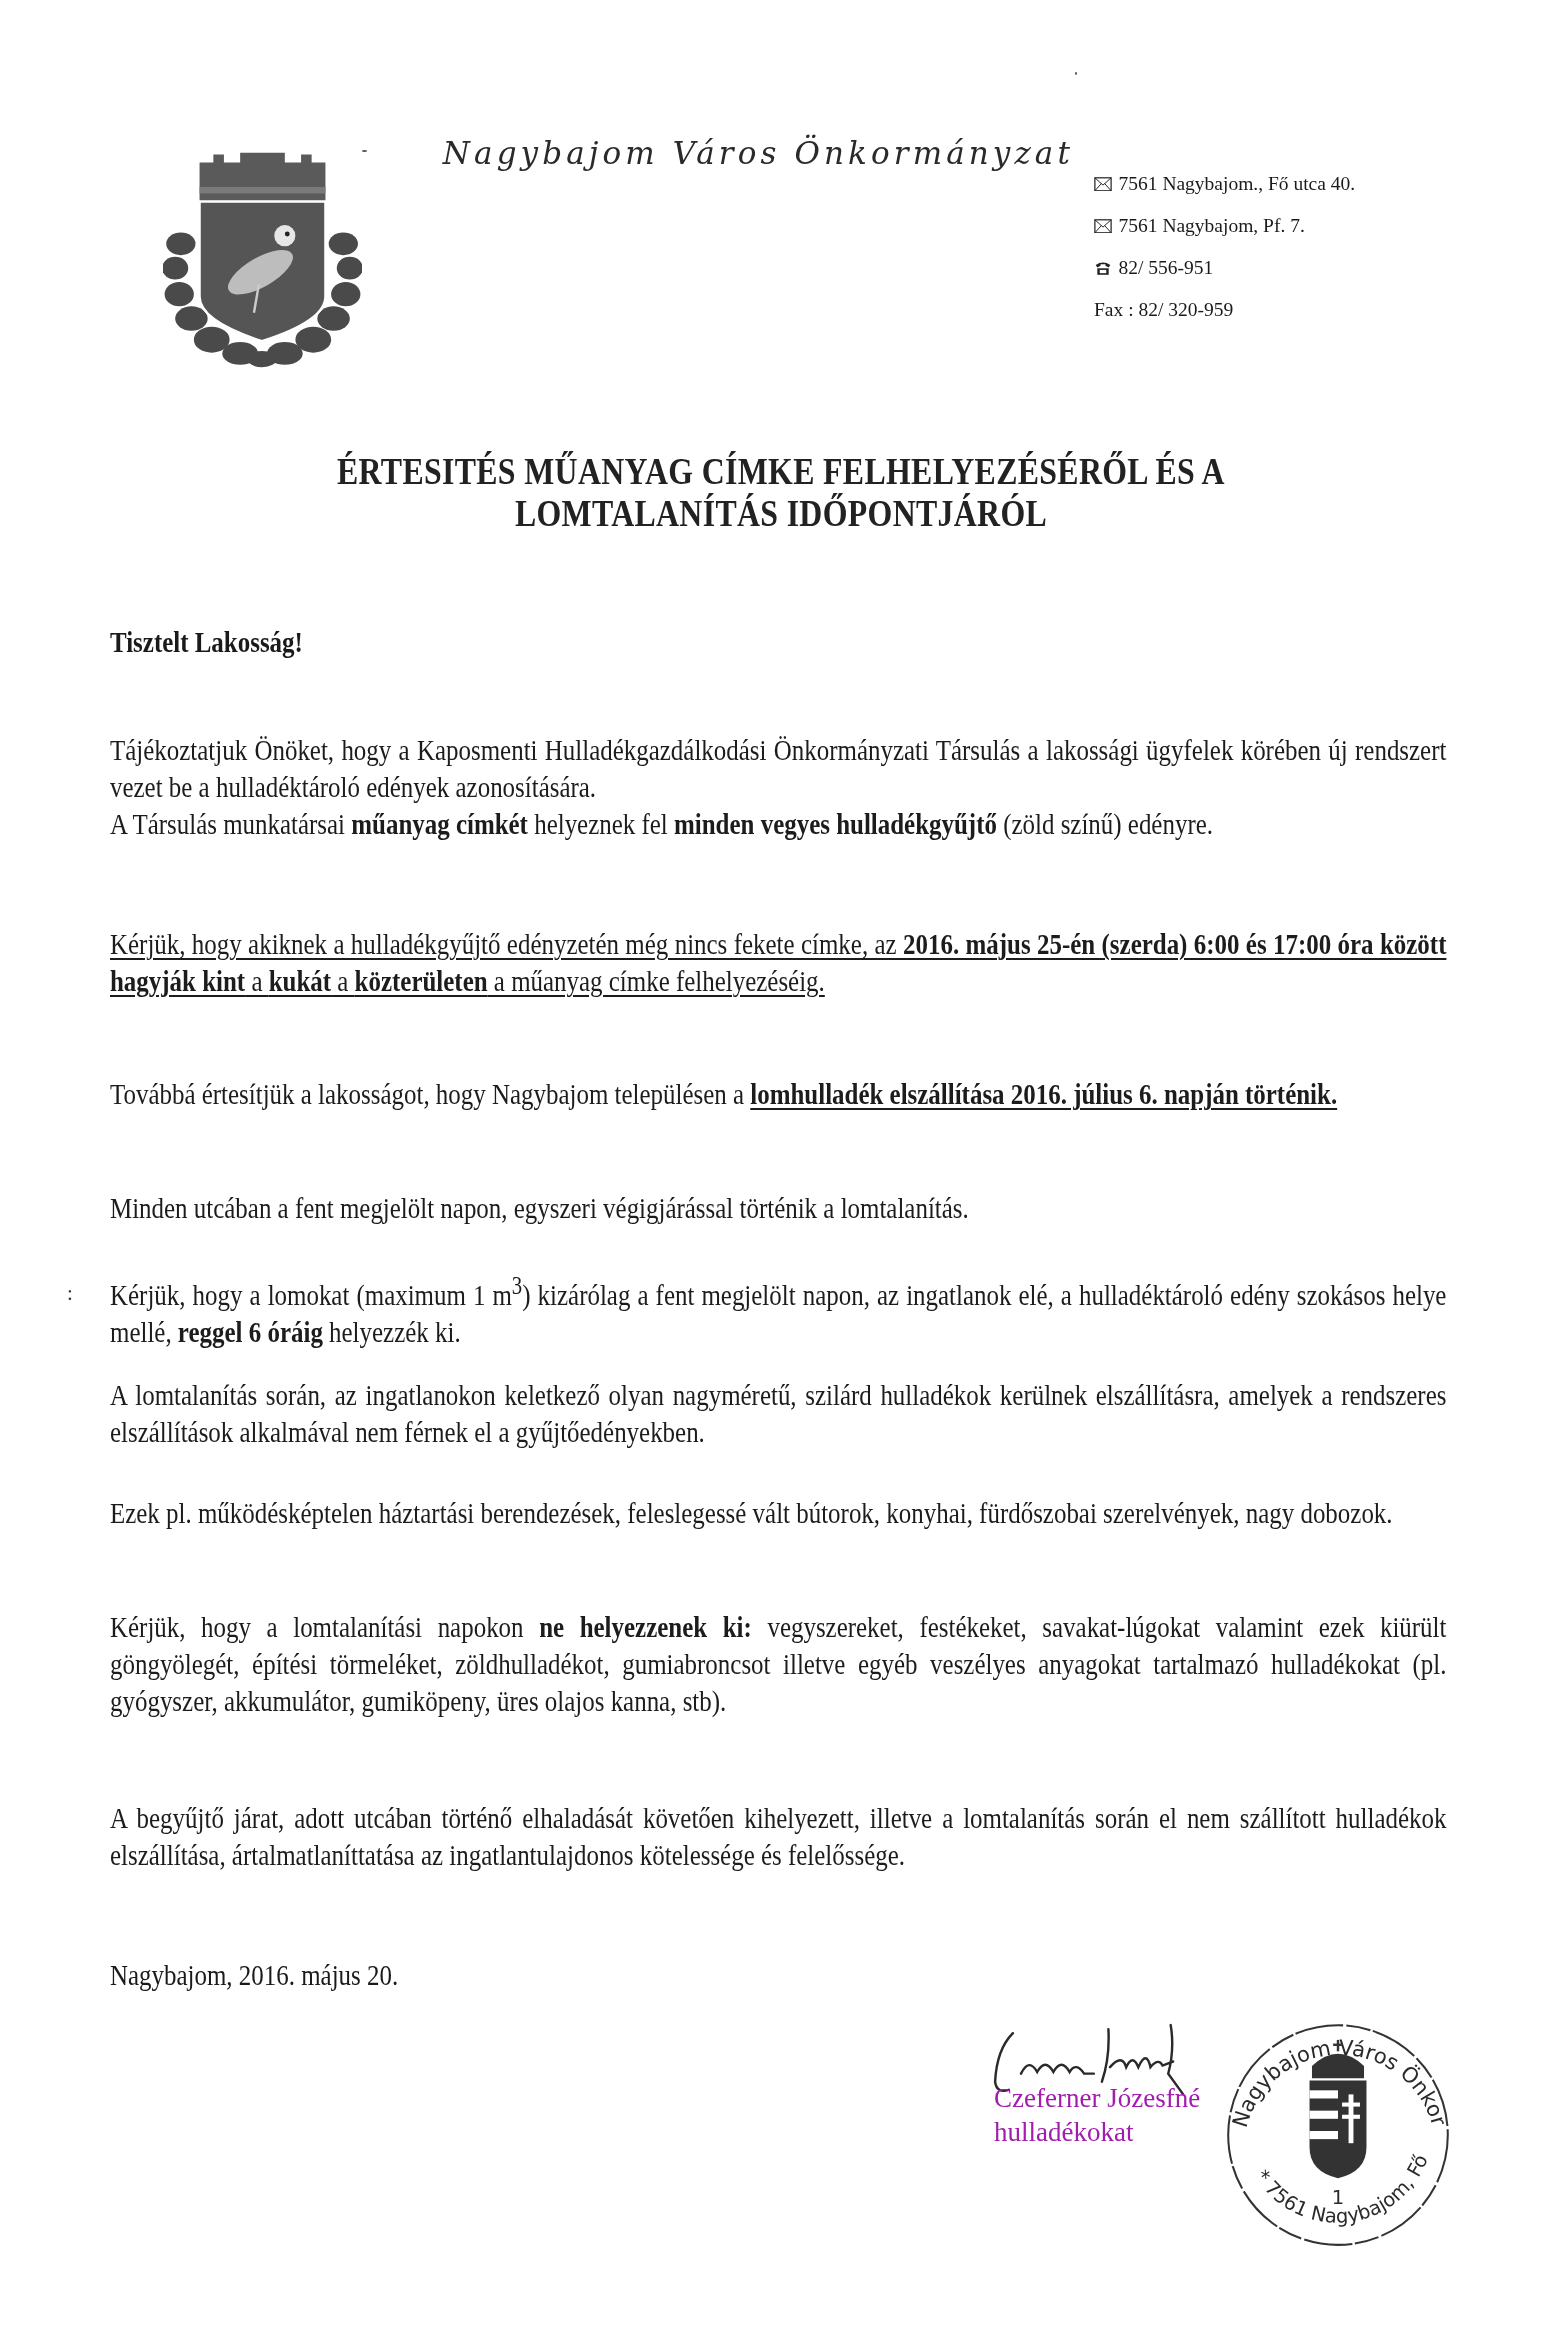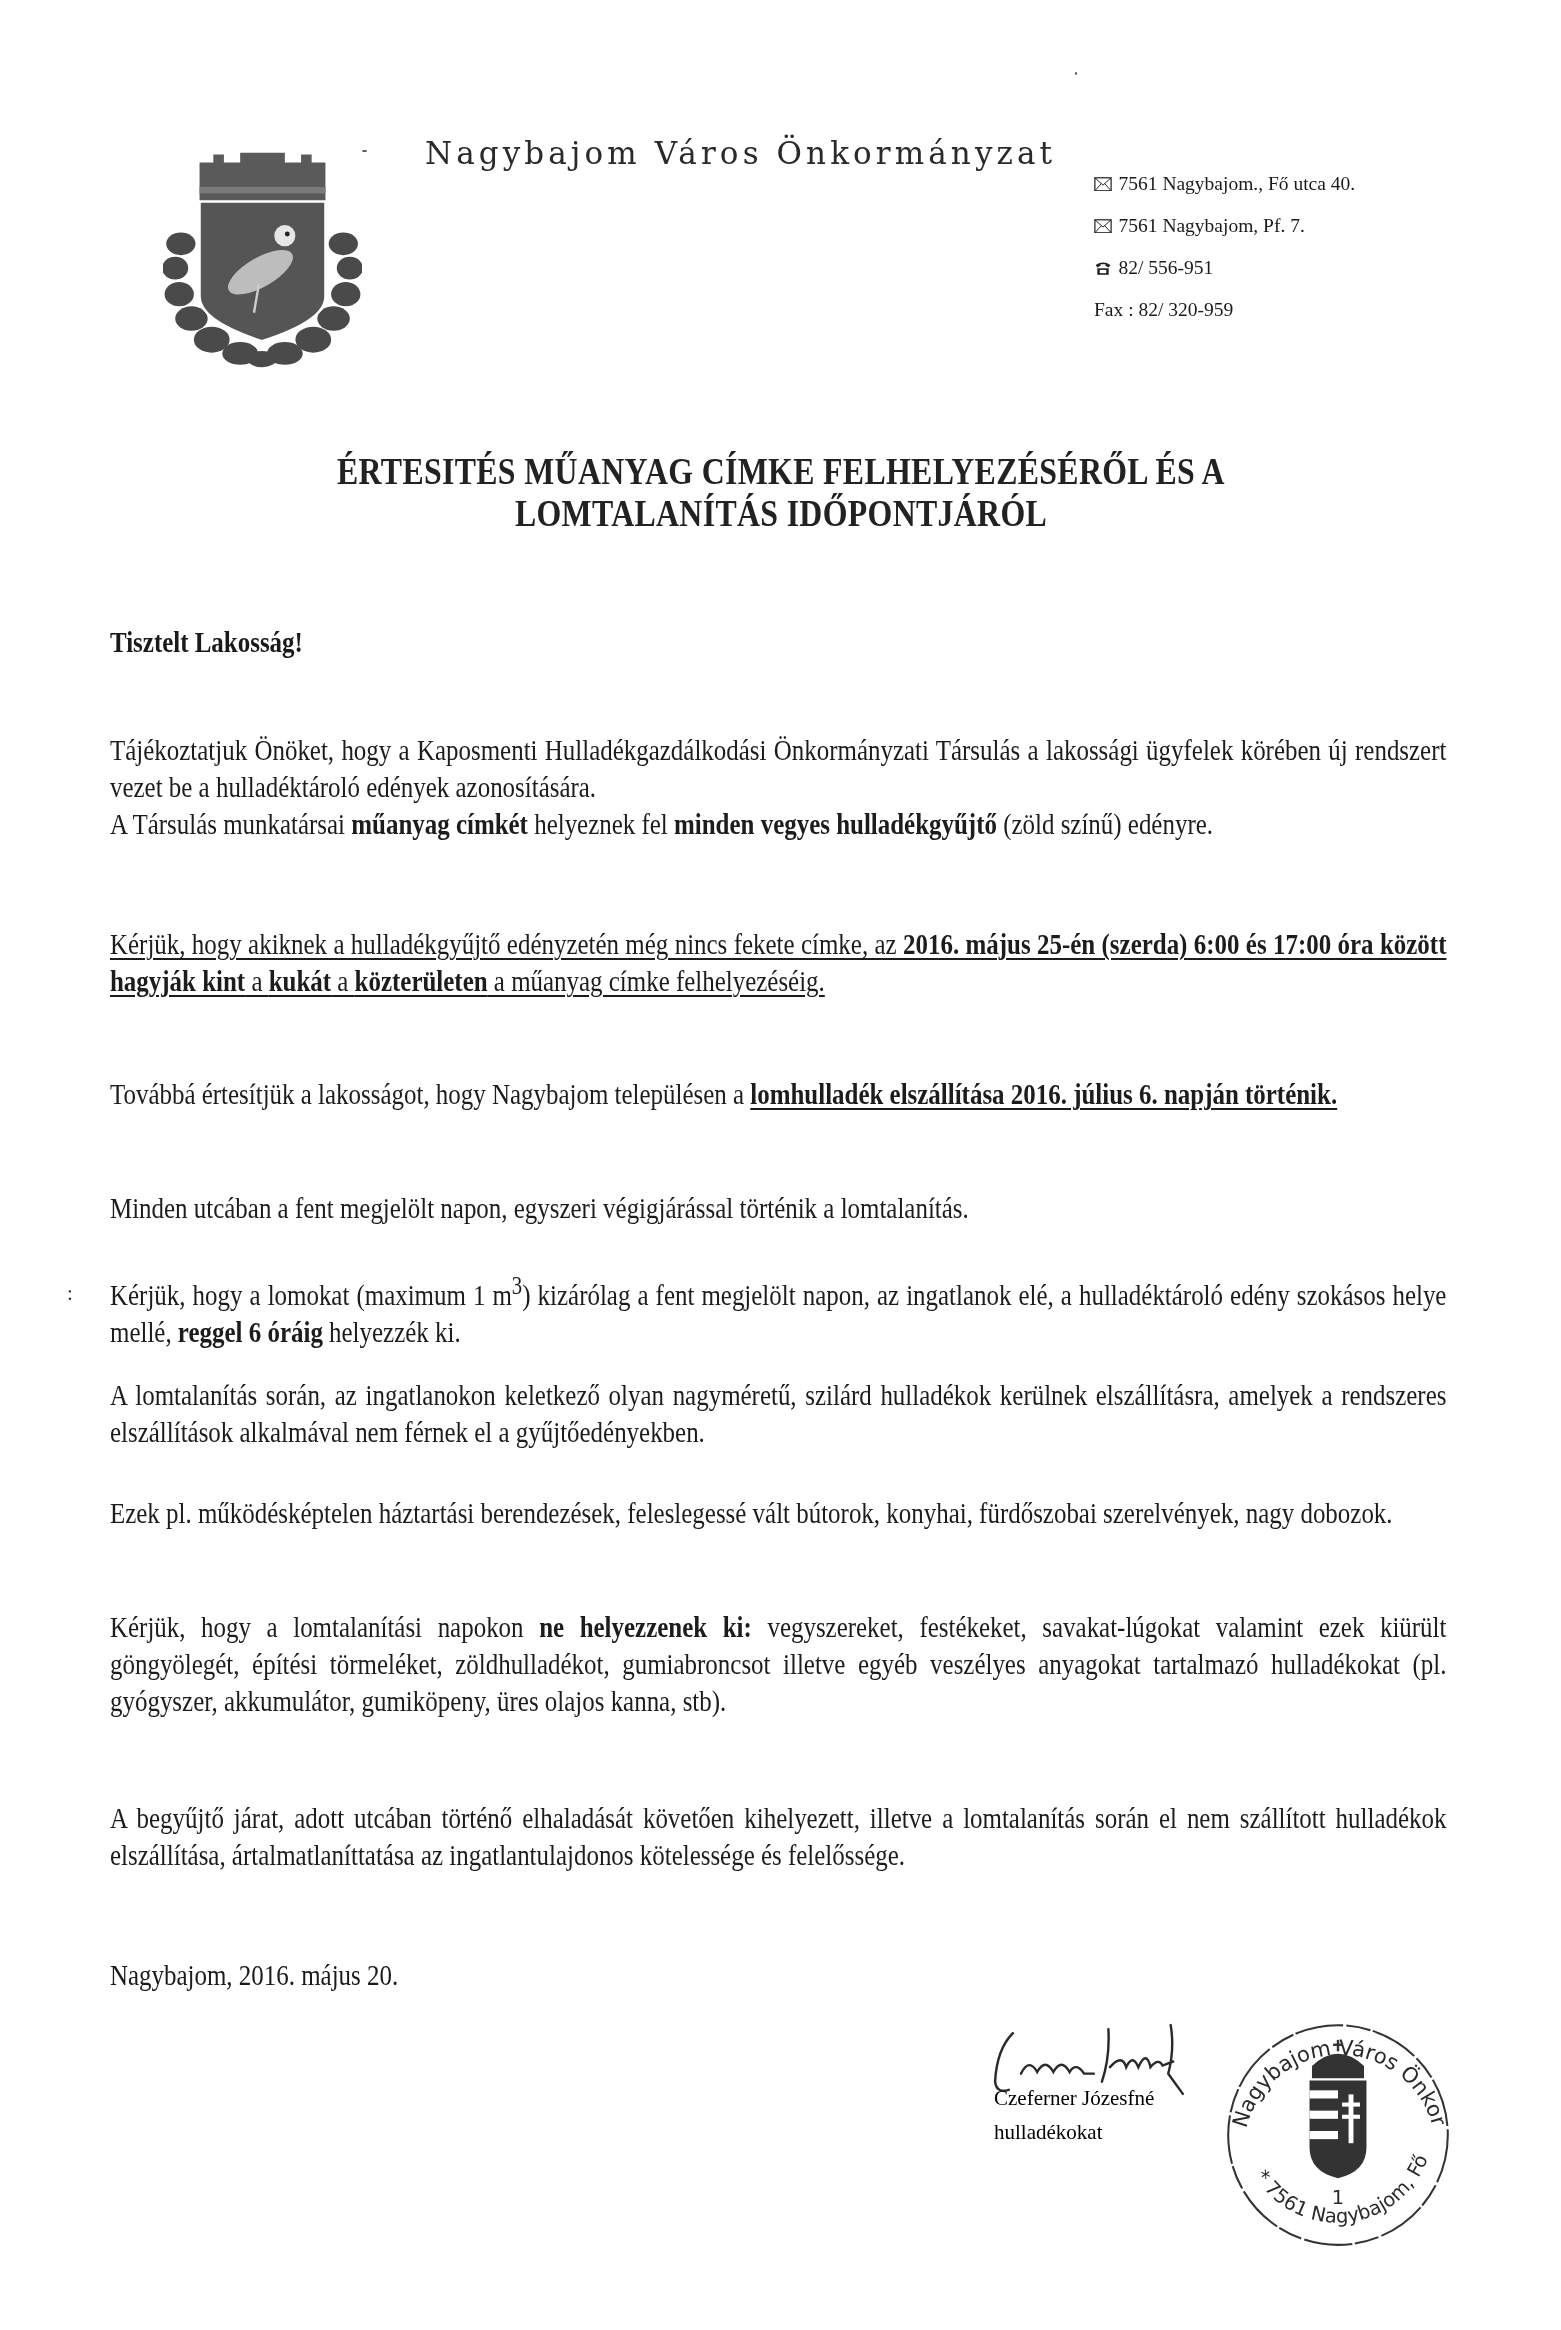--- a/index.html
+++ b/index.html
@@ -11,8 +11,8 @@
     .abs { position: absolute; }
     
     .coat { left: 163px; top: 146px; width: 199px; height: 224px; }
-    .org { left: 407px; top: 134px; width: 667px; text-align: center;
-           font-family: "DejaVu Serif", "Liberation Serif", serif; 
+    .org { left: 407px; top: 134px; width: 667px; text-align: right;
+           font-family: "DejaVu Serif", "Liberation Serif", serif; font-style: italic;
            color: #2a2a2a; letter-spacing: 4.1px; }
     .org .l1 { font-size: 31px; line-height: 39px; }
     .org .l2 { font-size: 31px; line-height: 39px; }

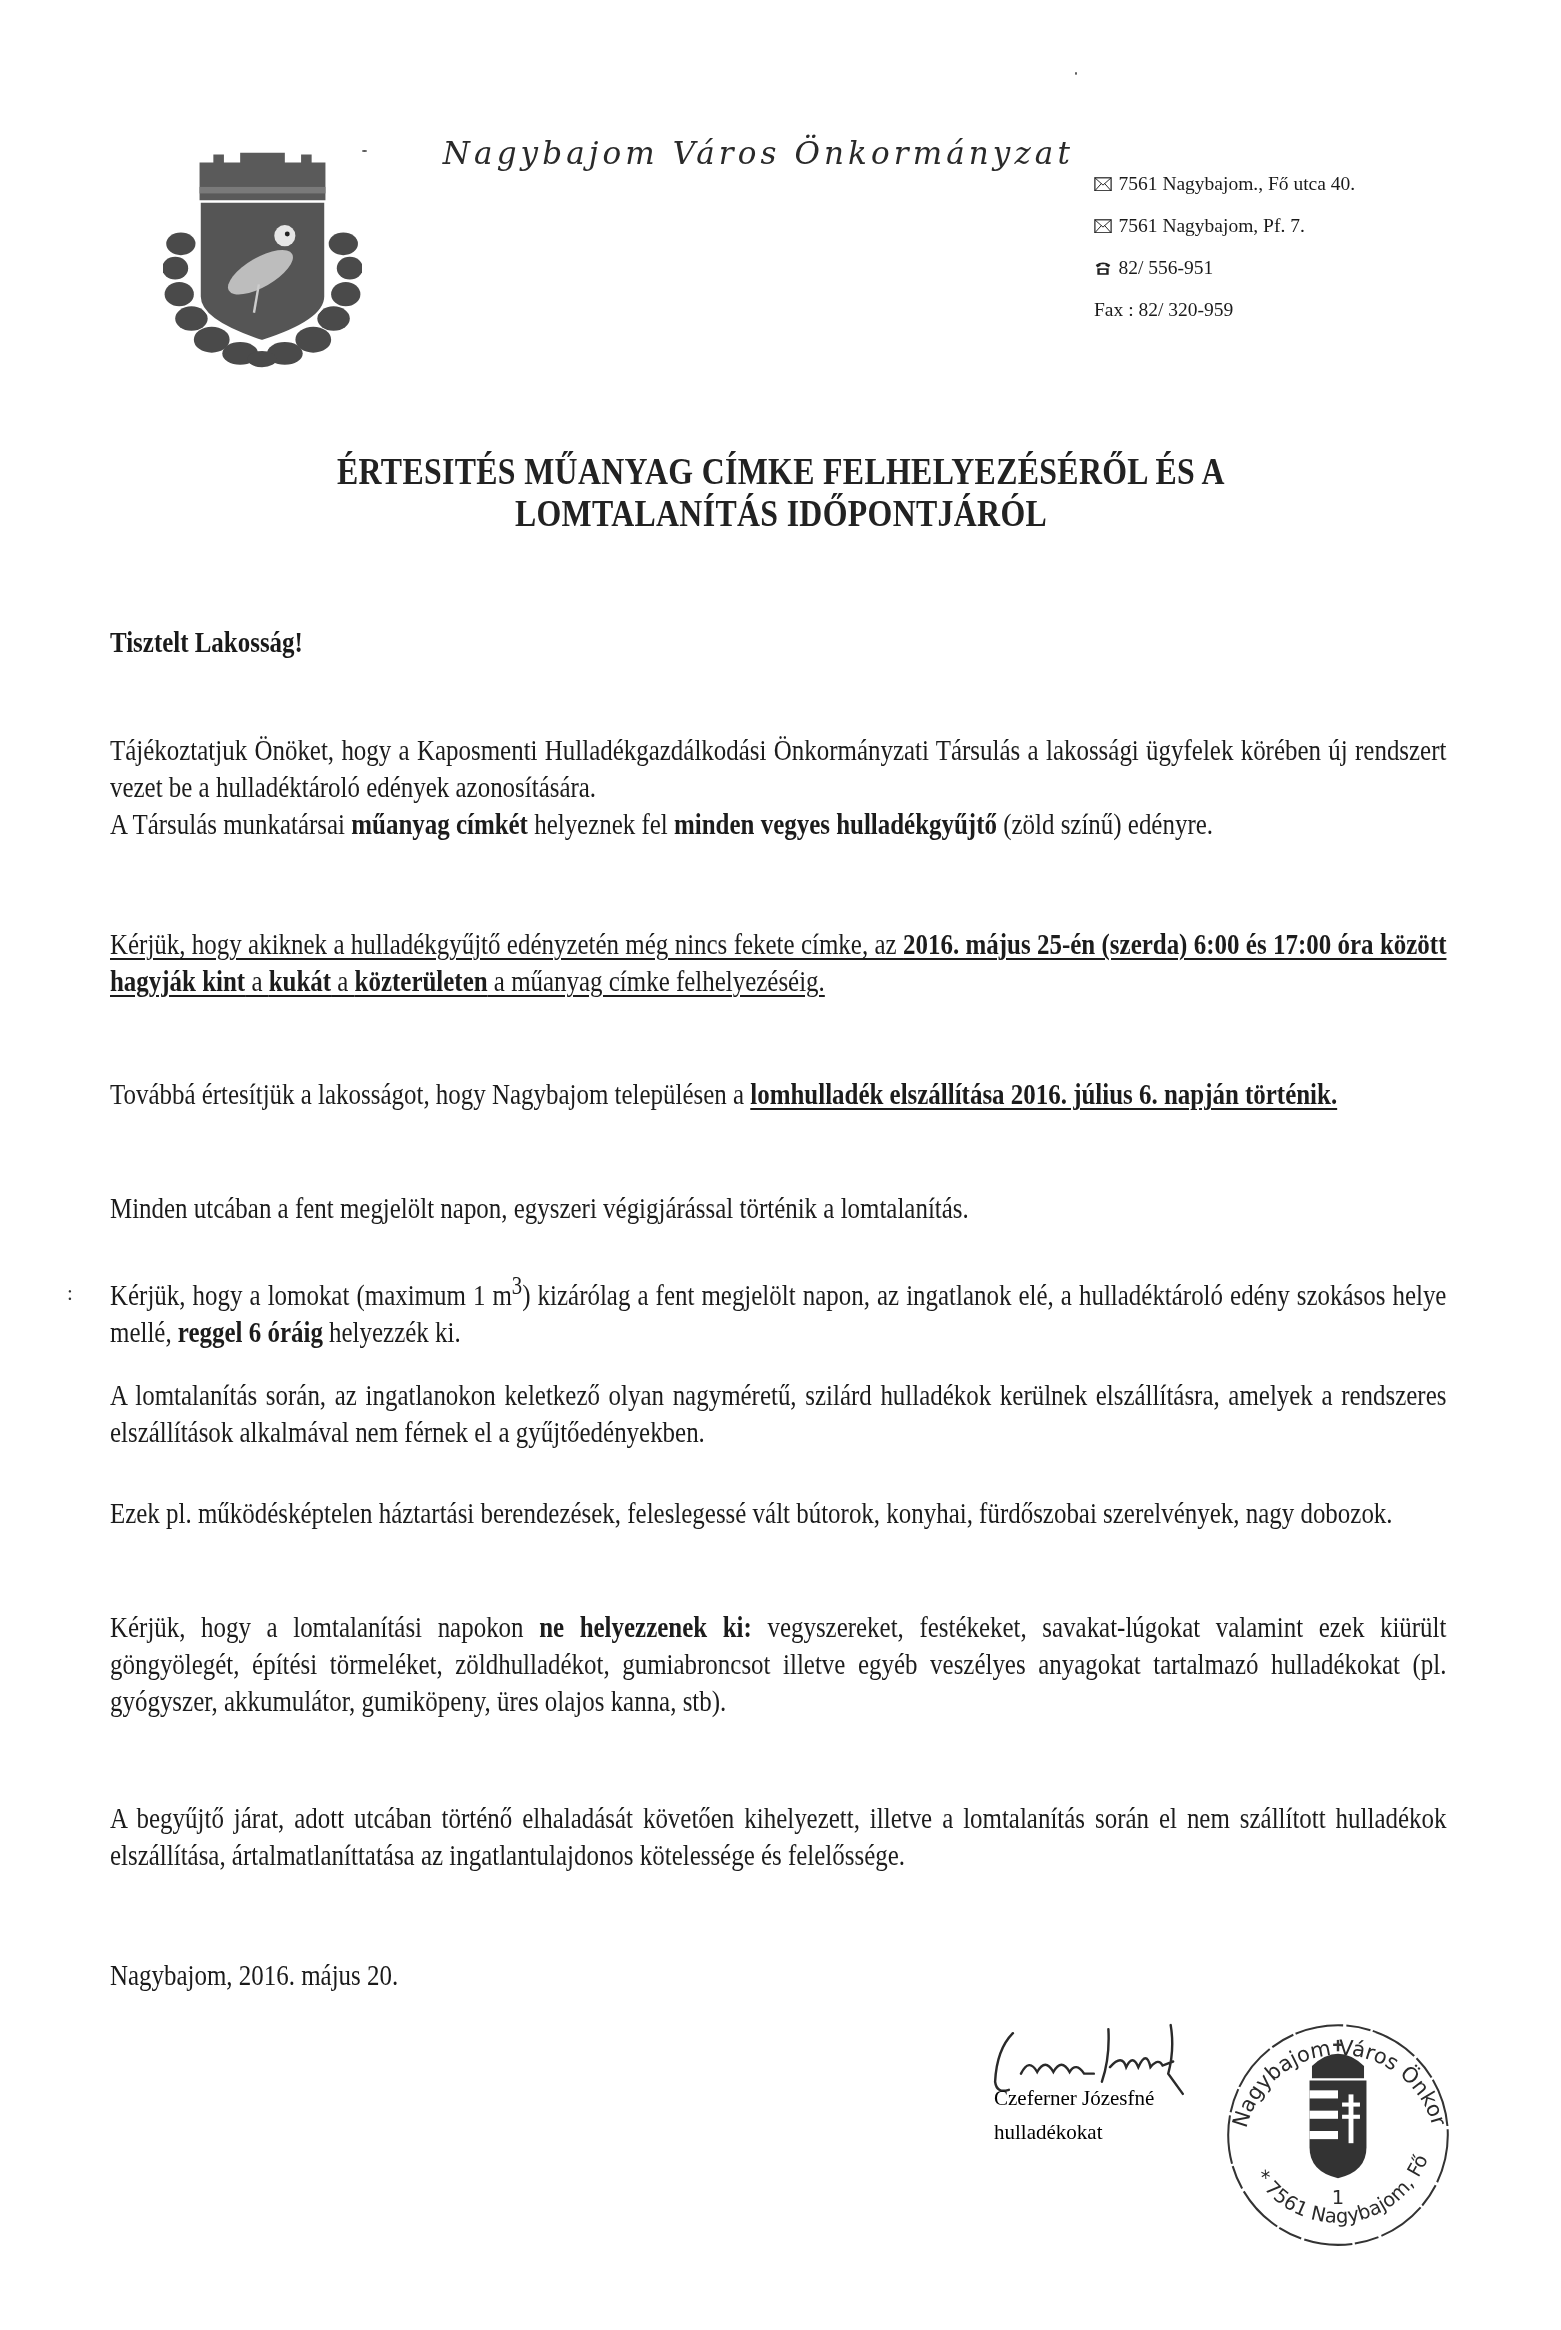--- a/index.html
+++ b/index.html
@@ -36,7 +36,7 @@
     b { font-weight: bold; }
     .mark { left: 67px; top: 1281px; font-size: 21px; color: #333; }
     .date { left: 110px; top: 1959px; font-size: 29px; transform: scaleX(0.86); transform-origin: 0 0; }
-    .signer { left: 994px; top: 2081px; font-size: 21px; line-height: 34px; color: #000000; }
+    .signer { left: 994px; top: 2081px; font-size: 27px; line-height: 34px; color: #a21caf; }
     .sig { left: 988px; top: 2017px; width: 244px; height: 89px; }
     .stamp { left: 1216px; top: 2009px; width: 244px; height: 244px; }
     .speck { position: absolute; background: #555; border-radius: 50%; }

